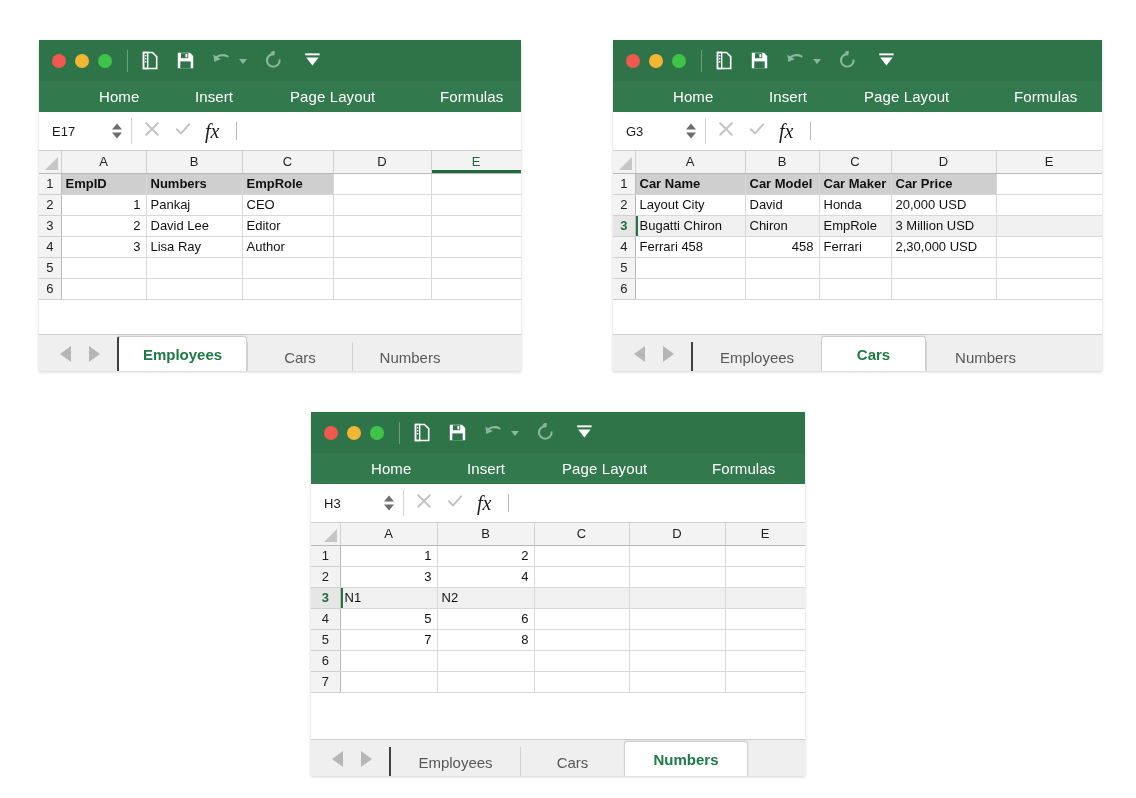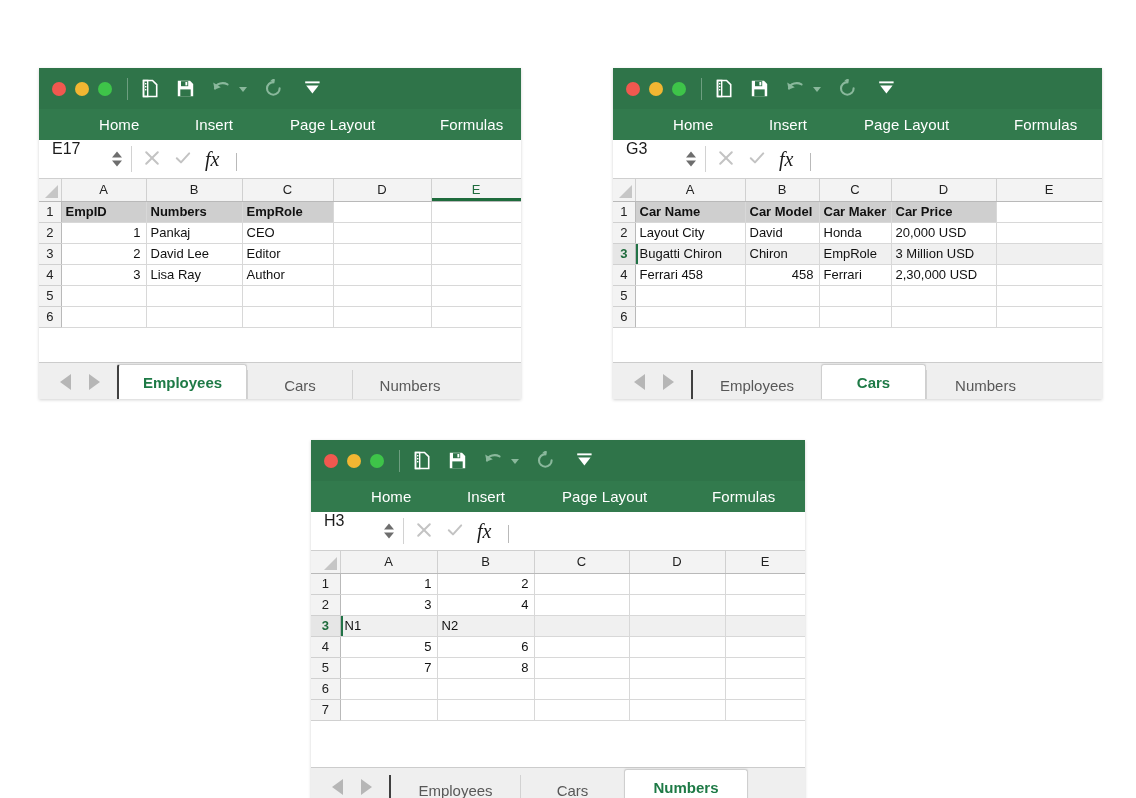--- a/index.html
+++ b/index.html
@@ -24,7 +24,6 @@
     background: #ffffff;
     overflow: hidden;
     box-shadow: 0 1px 3px rgba(0,0,0,0.18);
-    margin-top: 28px;
   }
 
   

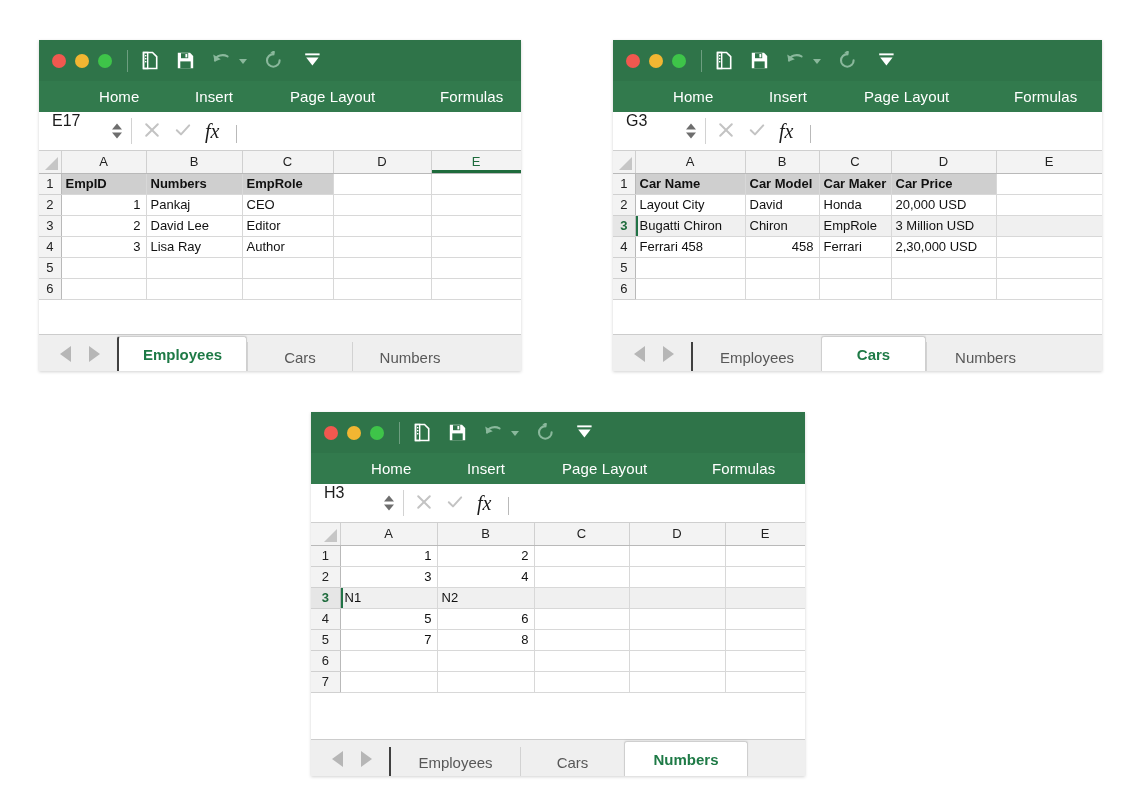--- a/index.html
+++ b/index.html
@@ -98,9 +98,10 @@
     width: 92px;
     height: 100%;
     display: flex;
+    align-items: center;
     padding-left: 13px;
     box-sizing: border-box;
-    font-size: 16px;
+    font-size: 13px;
     color: #1b1b1b;
     position: relative;
   }

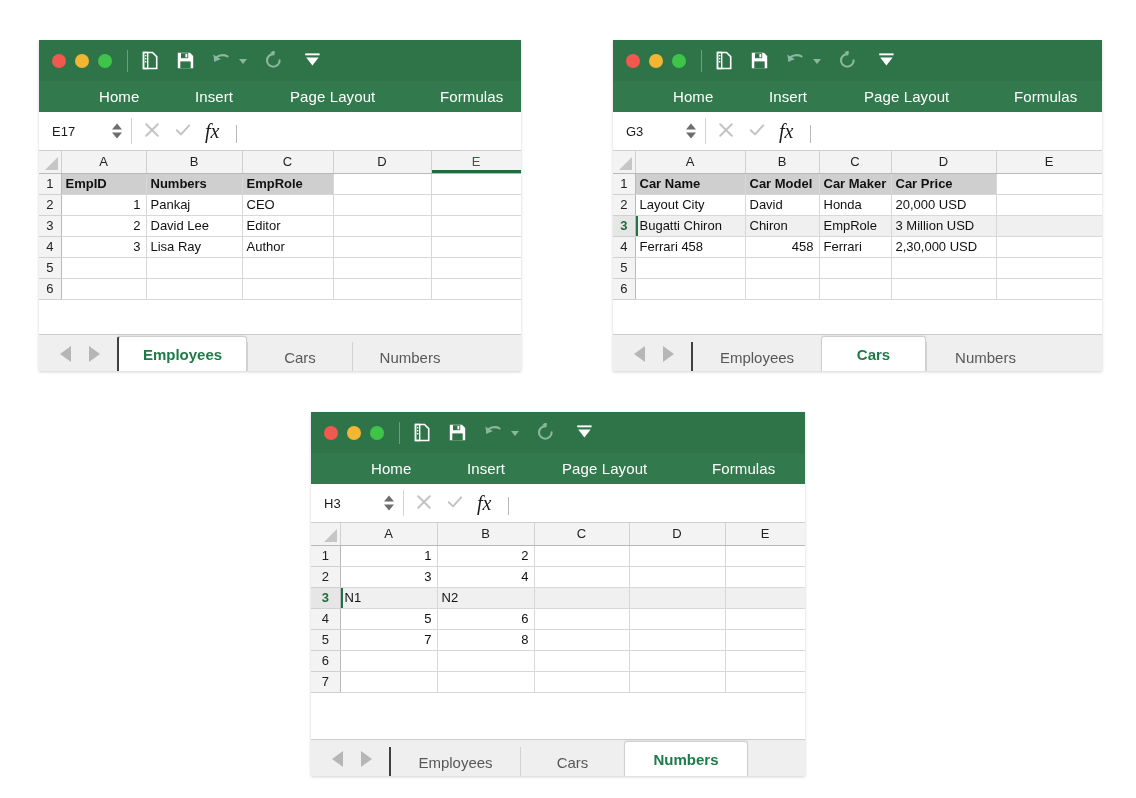--- a/index.html
+++ b/index.html
@@ -129,7 +129,7 @@
   }
   .fb-btns {
     display: flex;
-    align-items: flex-end;
+    align-items: center;
     gap: 13px;
     padding: 0 11px;
   }

